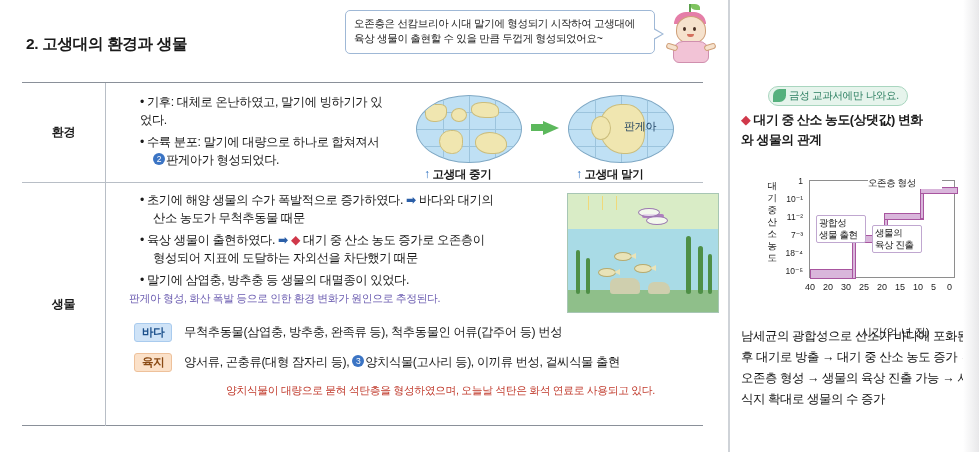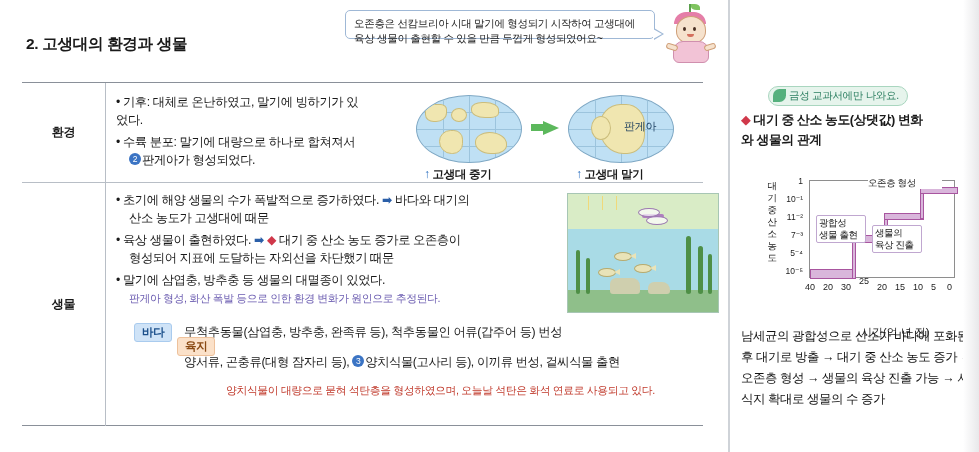--- a/index.html
+++ b/index.html
@@ -24,7 +24,7 @@
 
   
   #bubble{
-    position:absolute;left:345px;top:10px;width:310px;height:29px;
+    position:absolute;left:345px;top:10px;width:310px;height:44px;
     border:1px solid #9fb8d6;border-radius:5px;background:#ffffff;
     box-sizing:border-box;padding:5px 8px 0 8px;
   }

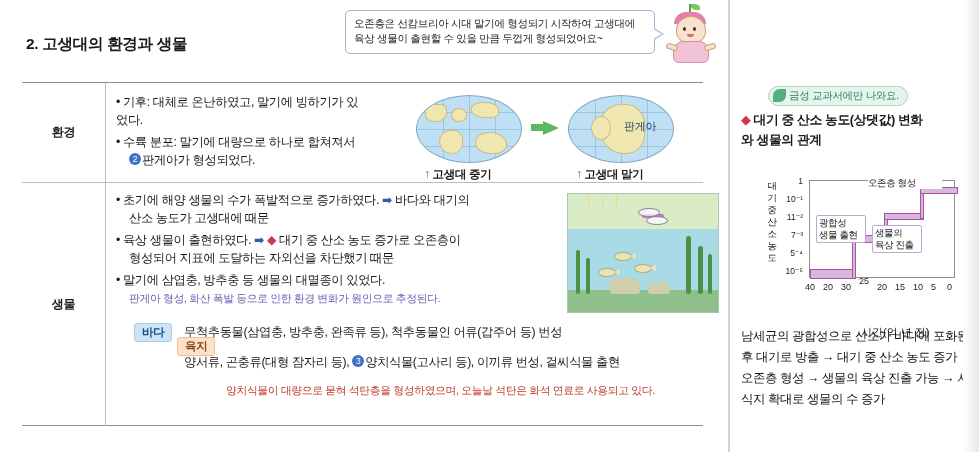--- a/index.html
+++ b/index.html
@@ -72,7 +72,7 @@
   .rowbody{position:absolute;left:84px;top:0;right:0;height:100%;}
 
   
-  .bul{position:absolute;font-size:12.3px;line-height:18px;letter-spacing:-.4px;color:#191919;}
+  .bul{position:absolute;font-size:12.3px;line-height:18px;letter-spacing:-.4px;color:#191919;margin-left:24px;}
   .sup{
     display:inline-block;width:12px;height:12px;border-radius:50%;
     background:#3b74c4;color:#fff;font-size:8.5px;line-height:12px;text-align:center;

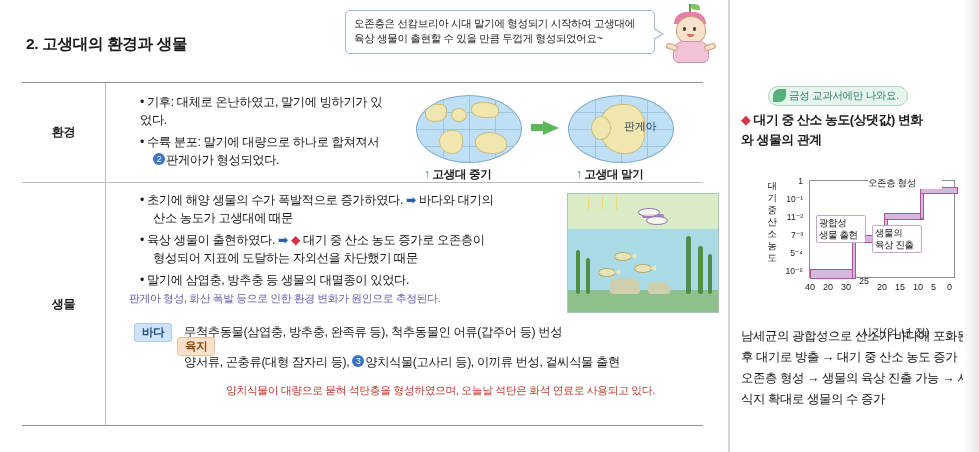--- a/index.html
+++ b/index.html
@@ -251,7 +251,7 @@
           <span class="arrow-r">➡</span>
           <span>바다와 대기의</span>
         </div>
-        <div class="bul" style="left:23px;top:26px;">산소 농도가 고생대에 때문</div>
+        <div class="bul" style="left:23px;top:26px;">산소 농도가 무척추동물 때문</div>
 
         <div class="bul" style="left:10px;top:48px;">
           <span>• 육상 생물이 출현하였다.</span>

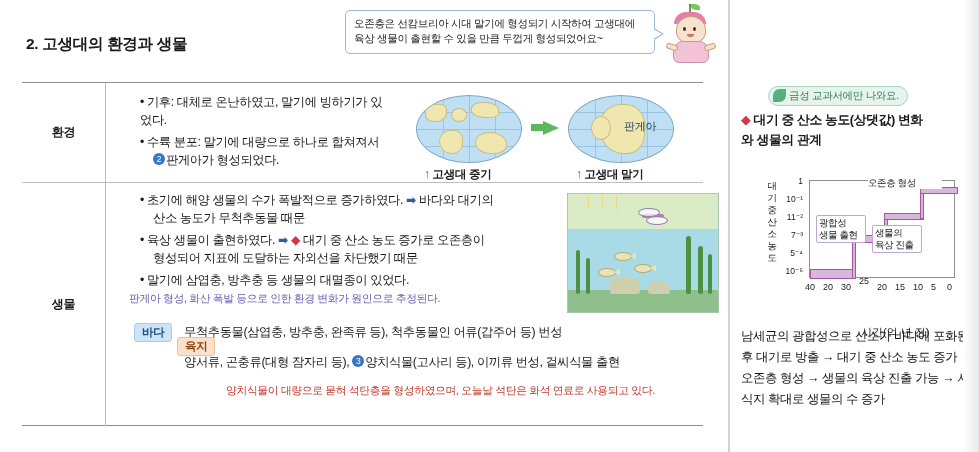--- a/index.html
+++ b/index.html
@@ -326,7 +326,7 @@
     <div class="ytick" style="left:8px;top:22px;">10⁻¹</div>
     <div class="ytick" style="left:8px;top:40px;">11⁻²</div>
     <div class="ytick" style="left:8px;top:58px;">7⁻³</div>
-    <div class="ytick" style="left:8px;top:76px;">5⁻⁴</div>
+    <div class="ytick" style="left:8px;top:76px;">18⁻⁴</div>
     <div class="ytick" style="left:8px;top:94px;">10⁻⁵</div>
 
     <div id="gbox">

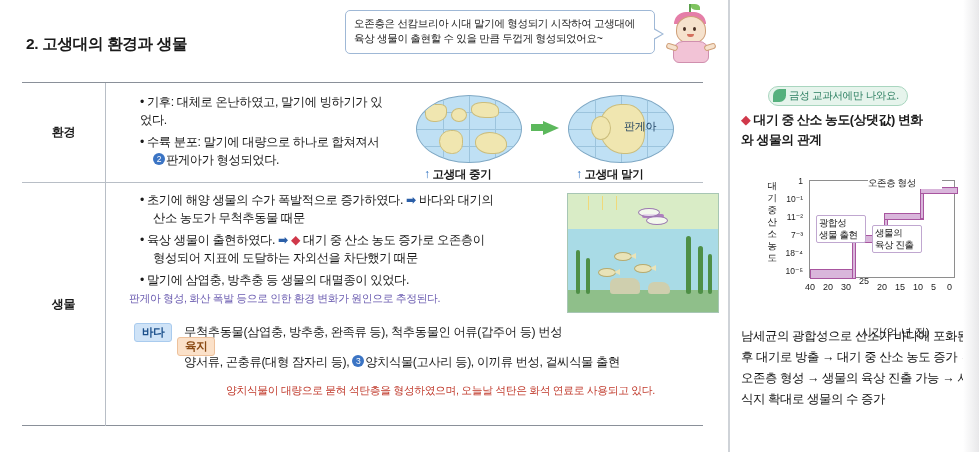--- a/index.html
+++ b/index.html
@@ -351,7 +351,7 @@
     <div class="xtick" style="left:40px;top:110px;">40</div>
     <div class="xtick" style="left:58px;top:110px;">20</div>
     <div class="xtick" style="left:76px;top:110px;">30</div>
-    <div class="xtick" style="left:94px;top:104px;">25</div>
+    <div class="xtick" style="left:94px;top:110px;">25</div>
     <div class="xtick" style="left:112px;top:110px;">20</div>
     <div class="xtick" style="left:130px;top:110px;">15</div>
     <div class="xtick" style="left:148px;top:110px;">10</div>

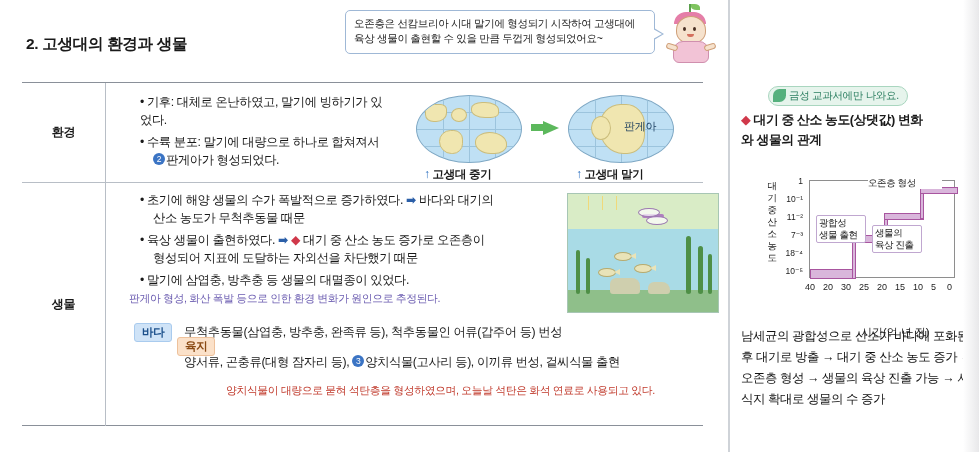--- a/index.html
+++ b/index.html
@@ -267,7 +267,7 @@
         <div class="tag sea" style="left:28px;top:140px;">바다</div>
         <div class="tagtext" style="left:78px;top:140px;">무척추동물(삼엽충, 방추충, 완족류 등), 척추동물인 어류(갑주어 등) 번성</div>
 
-        <div class="tag land" style="left:28px;top:154px;margin-left:43px;">육지</div>
+        <div class="tag land" style="left:28px;top:170px;">육지</div>
         <div class="tagtext" style="left:78px;top:170px;">
           <span>양서류, 곤충류(대형 잠자리 등),</span>
           <span class="sup">3</span><span>양치식물(고사리 등), 이끼류 번성, 겉씨식물 출현</span>

